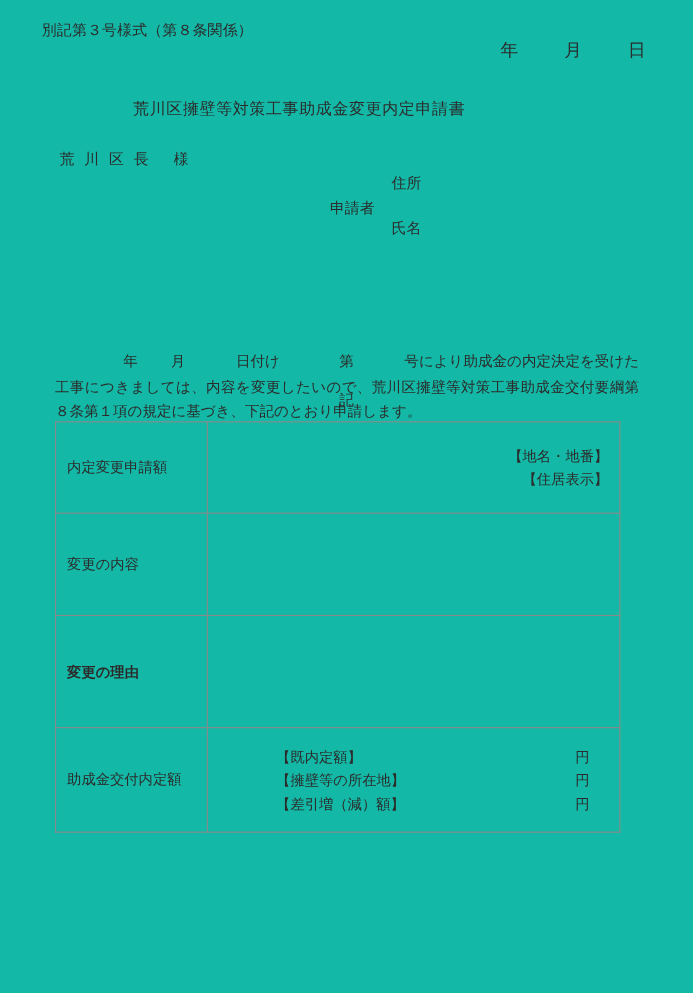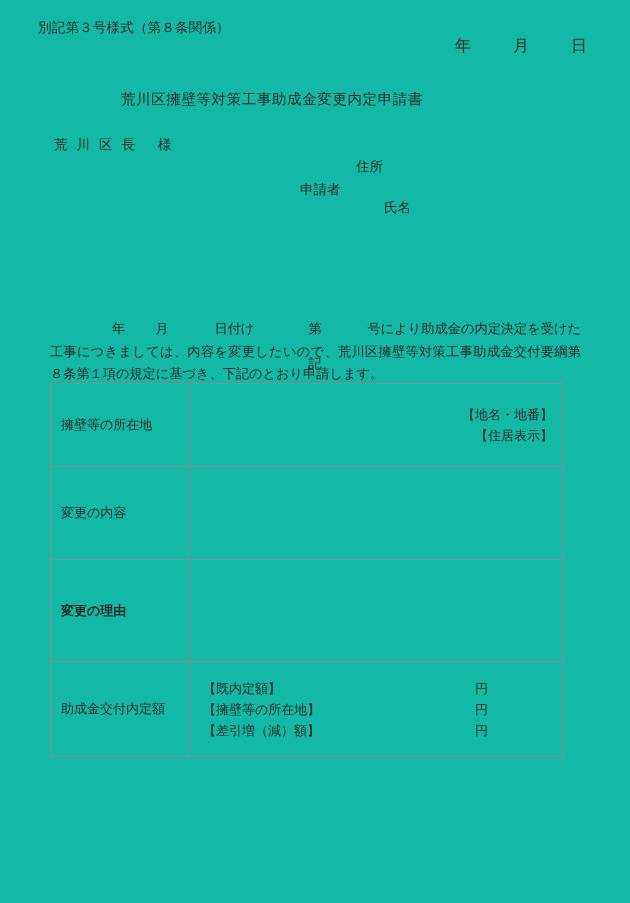--- a/index.html
+++ b/index.html
@@ -89,7 +89,7 @@
     white-space: nowrap;
   }
   .field-addr   { top: 0px; }
-  .field-name   { top: 41px; margin-left: 28px; }
+  .field-name   { top: 41px; }
   .field-tel    { top: 78px; }
   .field-tel .paren {
     display: inline-block;

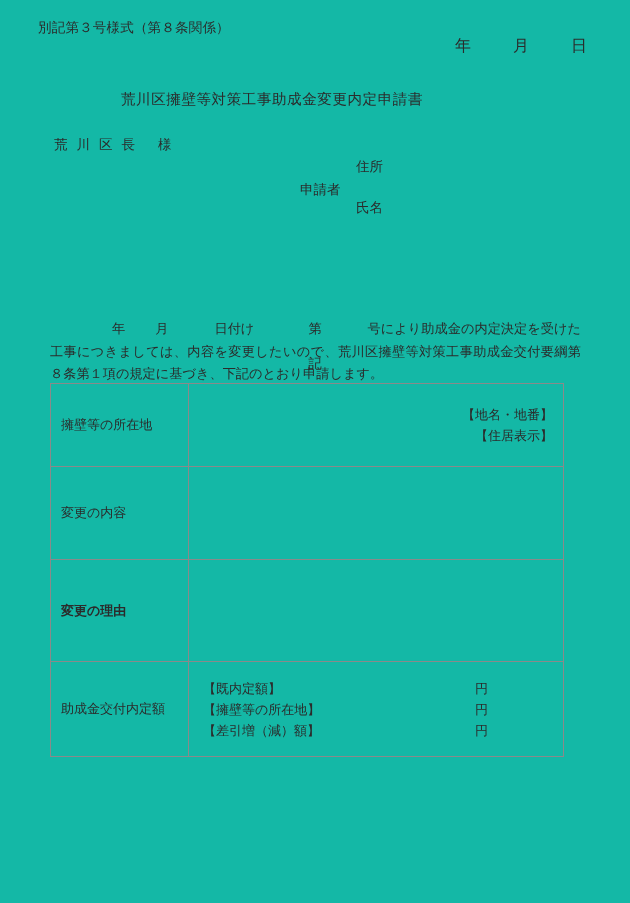--- a/index.html
+++ b/index.html
@@ -215,7 +215,7 @@
   <table class="form-table">
     <tbody>
       <tr class="row-location">
-        <td class="label-cell">擁壁等の所在地</td>
+        <td class="label-cell">内定変更申請額</td>
         <td class="value-cell">
           <div class="value-line">【地名・地番】</div>
           <div class="value-line">【住居表示】</div>

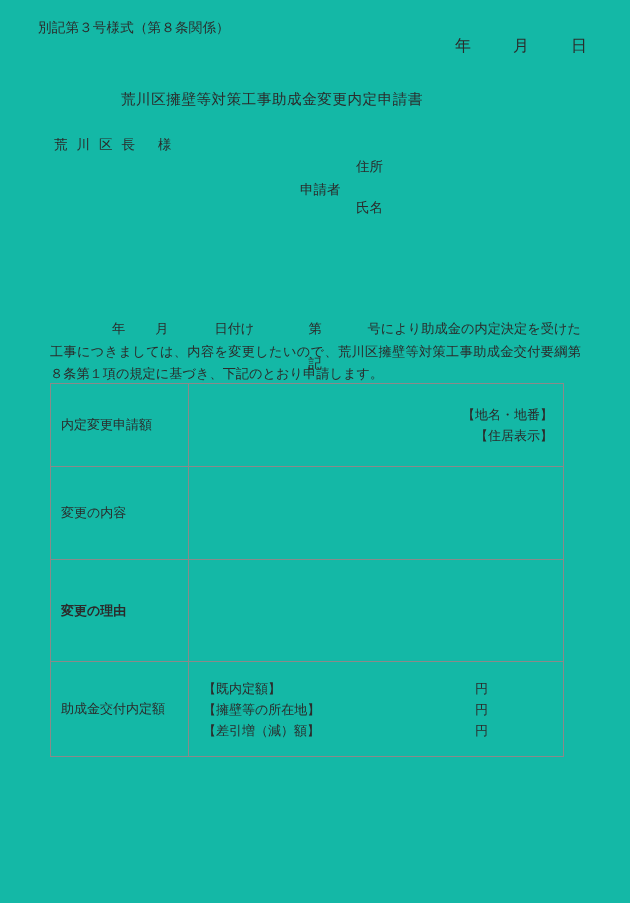--- a/index.html
+++ b/index.html
@@ -174,6 +174,7 @@
   .amount-row .amount-label {
     width: 272px;
     flex: 0 0 272px;
+    margin-left: 48px;
   }
   .amount-row .amount-unit {
     flex: 0 0 auto;

